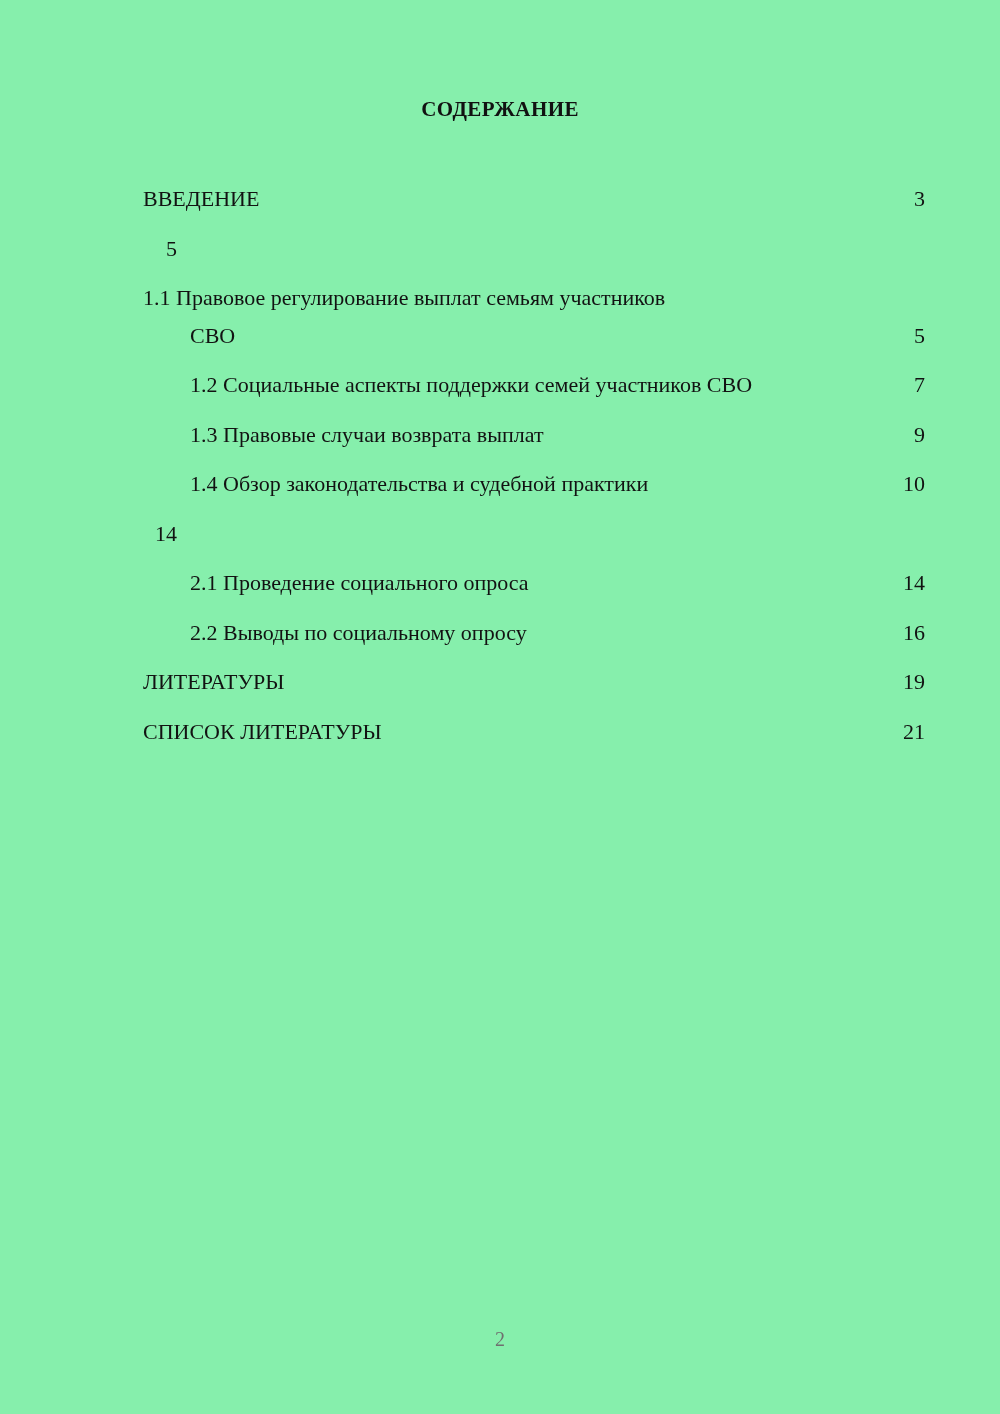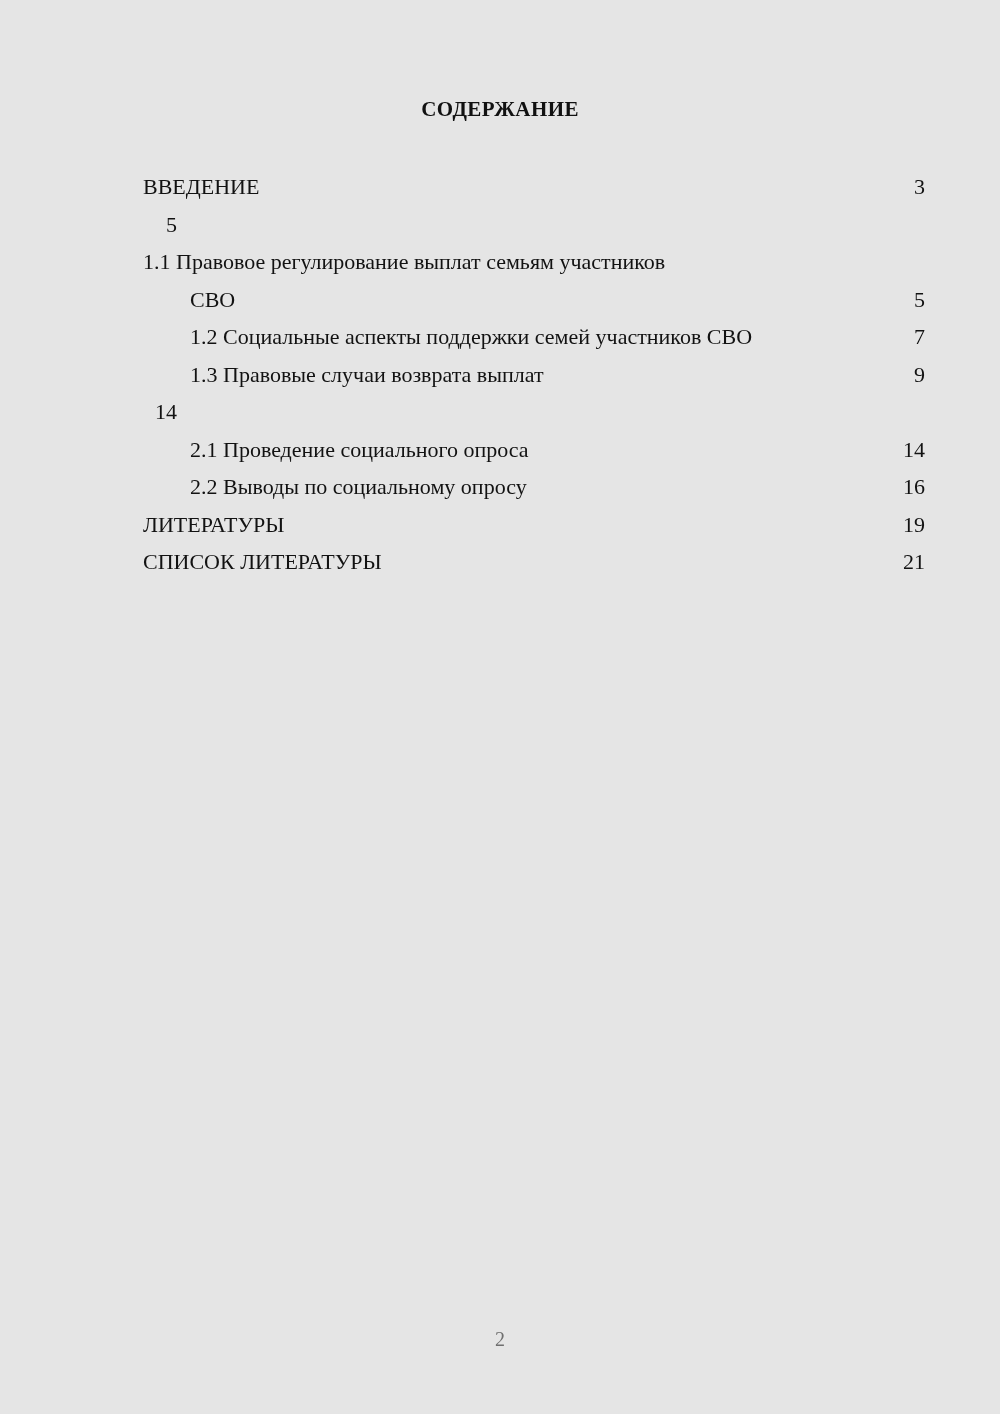--- a/index.html
+++ b/index.html
@@ -23,7 +23,7 @@
     left: 0;
     width: 1000px;
     height: 1414px;
-    background: #e5e5e5;
+    background: #86efac;
     overflow: hidden;
   }
 

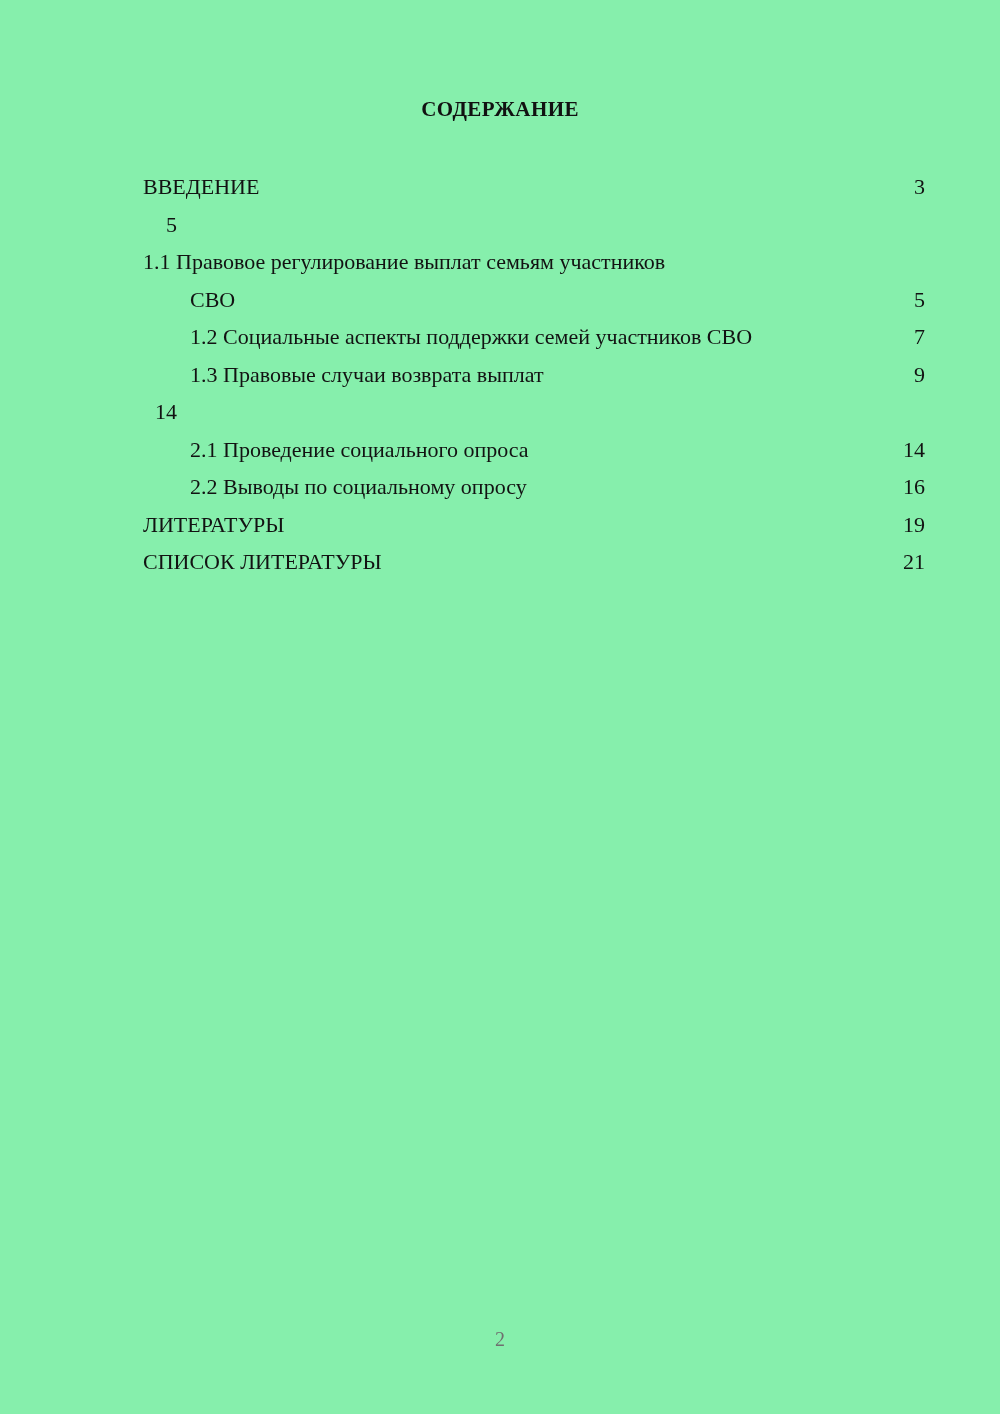--- a/index.html
+++ b/index.html
@@ -57,6 +57,7 @@
     font-size: 22px;
     line-height: 37.5px;
     color: #121212;
+    margin-top: 12px;
   }
 
   .toc-row.level-1 .toc-label {

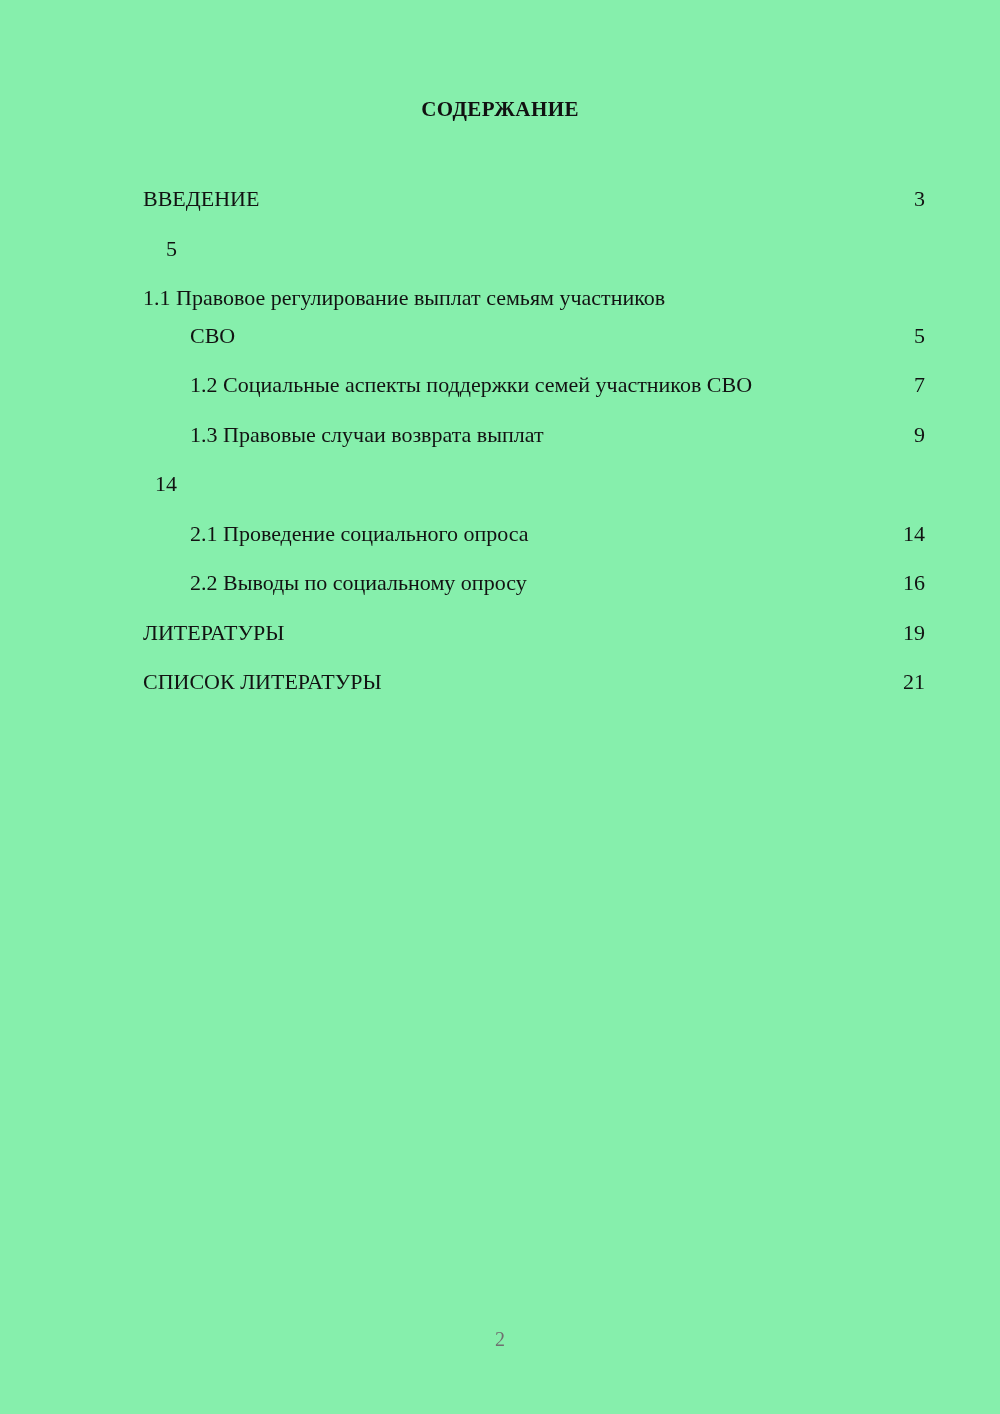--- a/index.html
+++ b/index.html
@@ -136,6 +136,10 @@
         <span class="toc-label">1.3 Правовые случаи возврата выплат</span>
         <span class="toc-page">9</span>
       </div>
+      <div class="toc-row level-2">
+        <span class="toc-label">1.4 Обзор законодательства и судебной практики</span>
+        <span class="toc-page">10</span>
+      </div>
       <div class="toc-row level-1">
         <span class="toc-page">14</span>
       </div>

